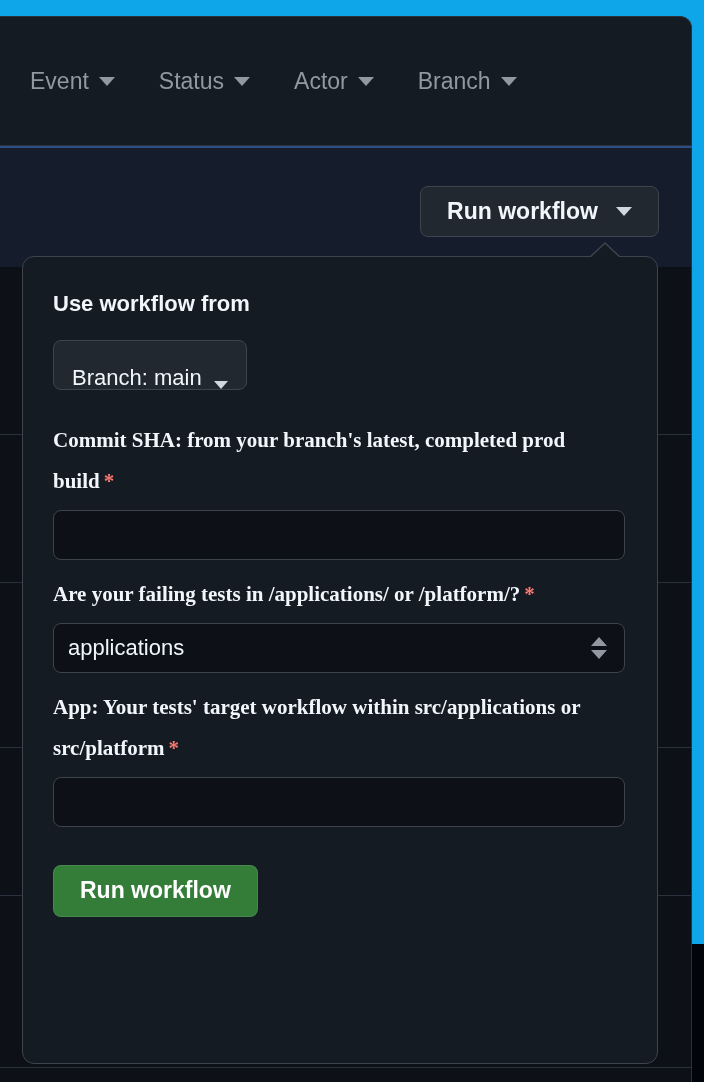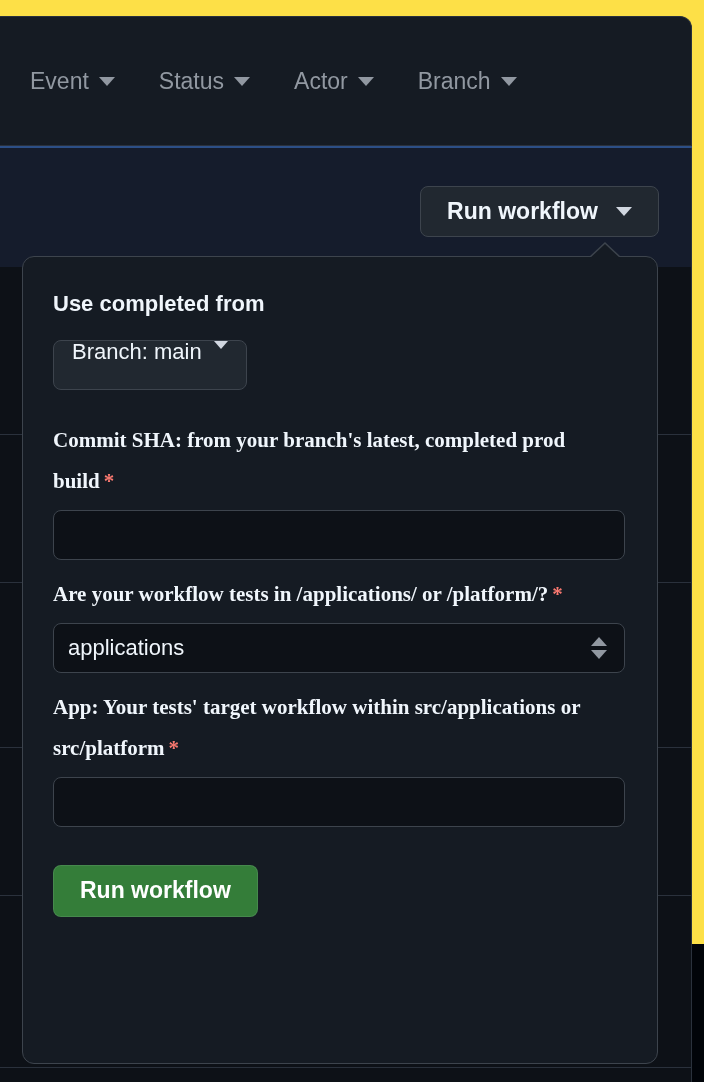--- a/index.html
+++ b/index.html
@@ -17,7 +17,7 @@
     position: relative;
     width: 704px;
     height: 944px;
-    background: #fde047;
+    background: #0ea5e9;
   }
 
   

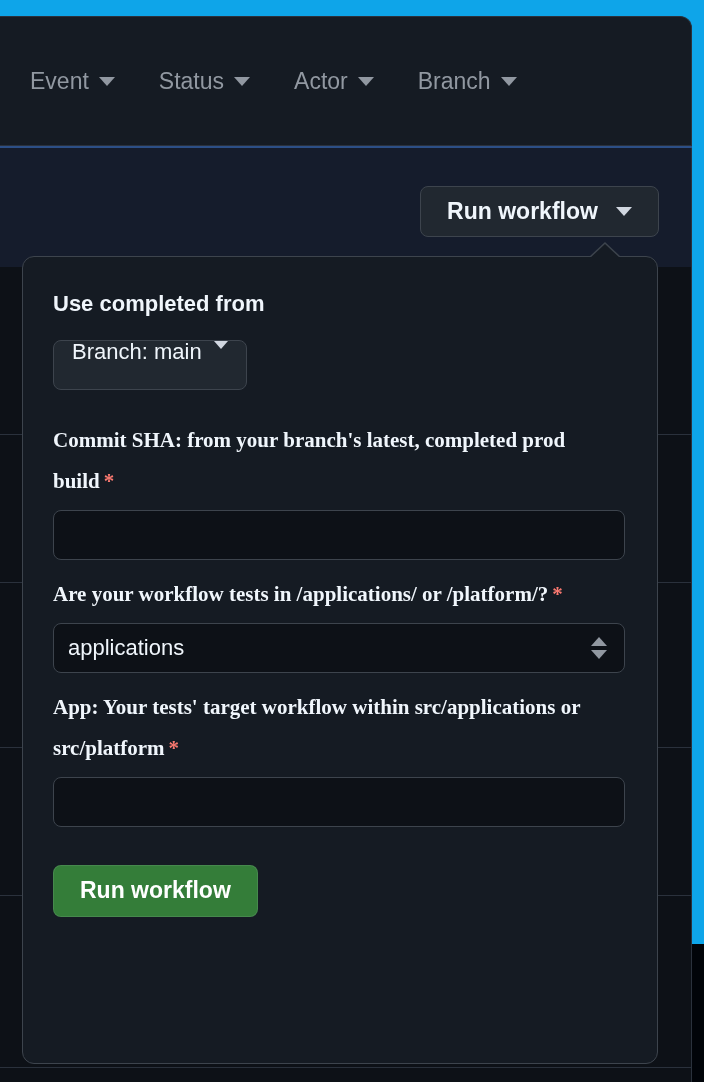--- a/index.html
+++ b/index.html
@@ -343,7 +343,7 @@
 
     <div class="popover-body">
 
-      <div class="popover-title">Use completed from</div>
+      <div class="popover-title">Use workflow from</div>
 
       <div class="branch-btn">
         <span class="branch-text">Branch: main</span>

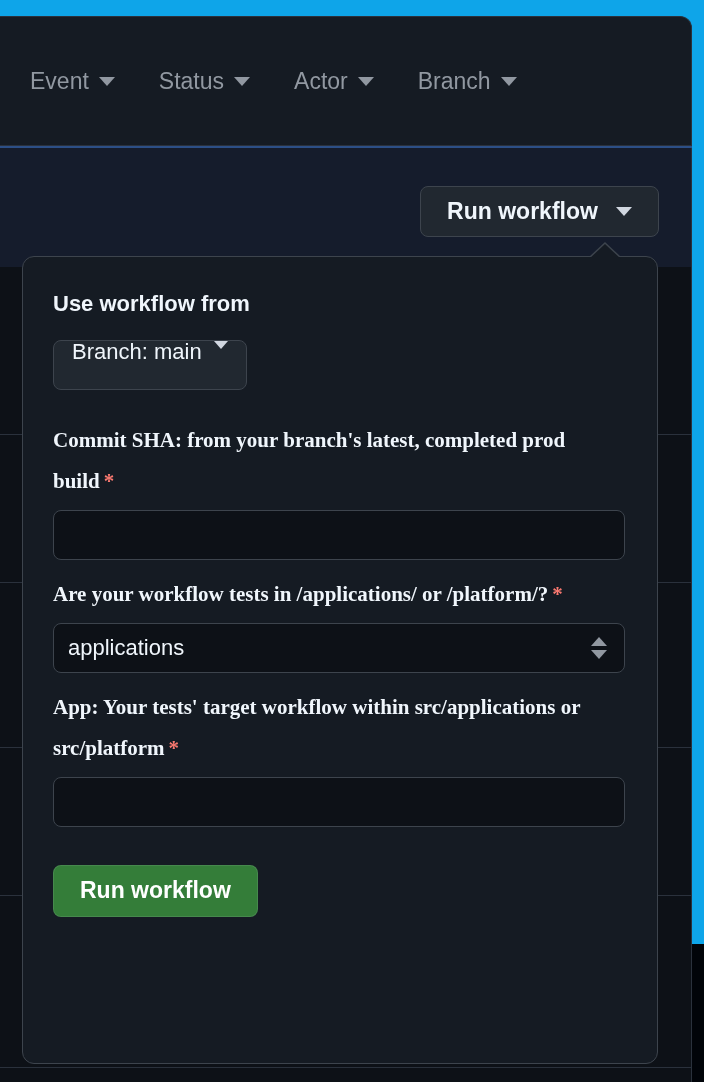--- a/index.html
+++ b/index.html
@@ -179,7 +179,7 @@
   
   .branch-btn {
     display: inline-flex;
-    align-items: flex-start;
+    align-items: flex-end;
     gap: 12px;
     background: #212830;
     border: 1px solid #3d444d;

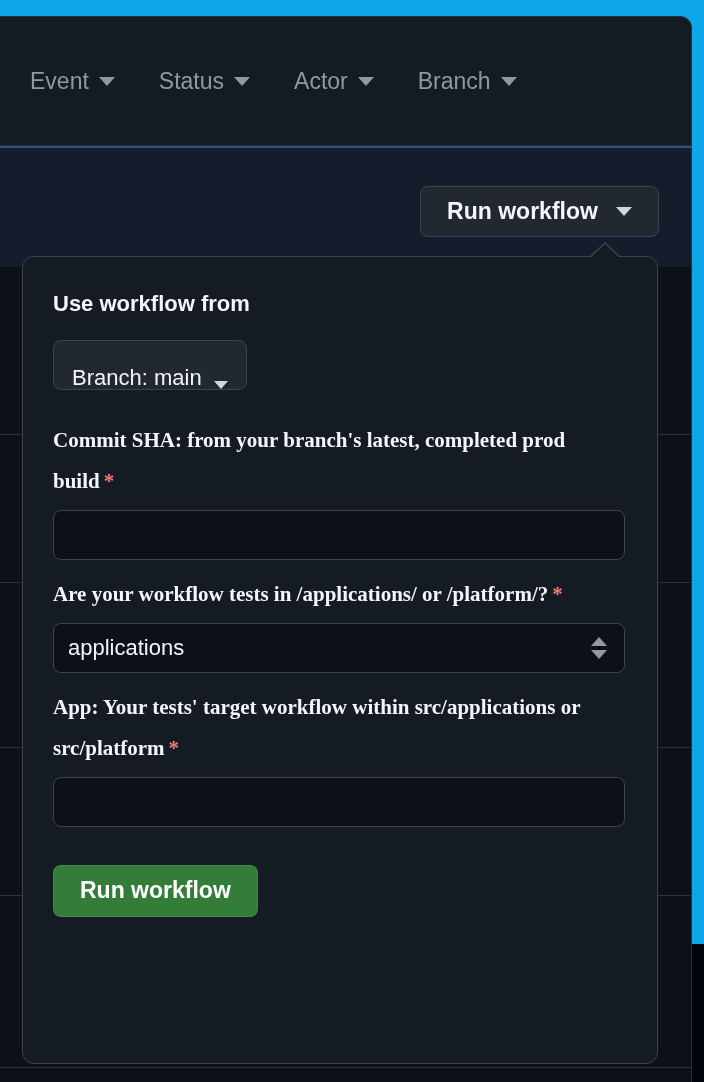--- a/index.html
+++ b/index.html
@@ -361,7 +361,7 @@
       
       <div class="field-group">
         <div class="field-label">
-          <span>Are your workflow tests in /applications/ or /platform/?</span><span class="req-star">*</span>
+          <span>Are your failing tests in /applications/ or /platform/?</span><span class="req-star">*</span>
         </div>
         <div class="select-wrap">
           <div class="select-box">

